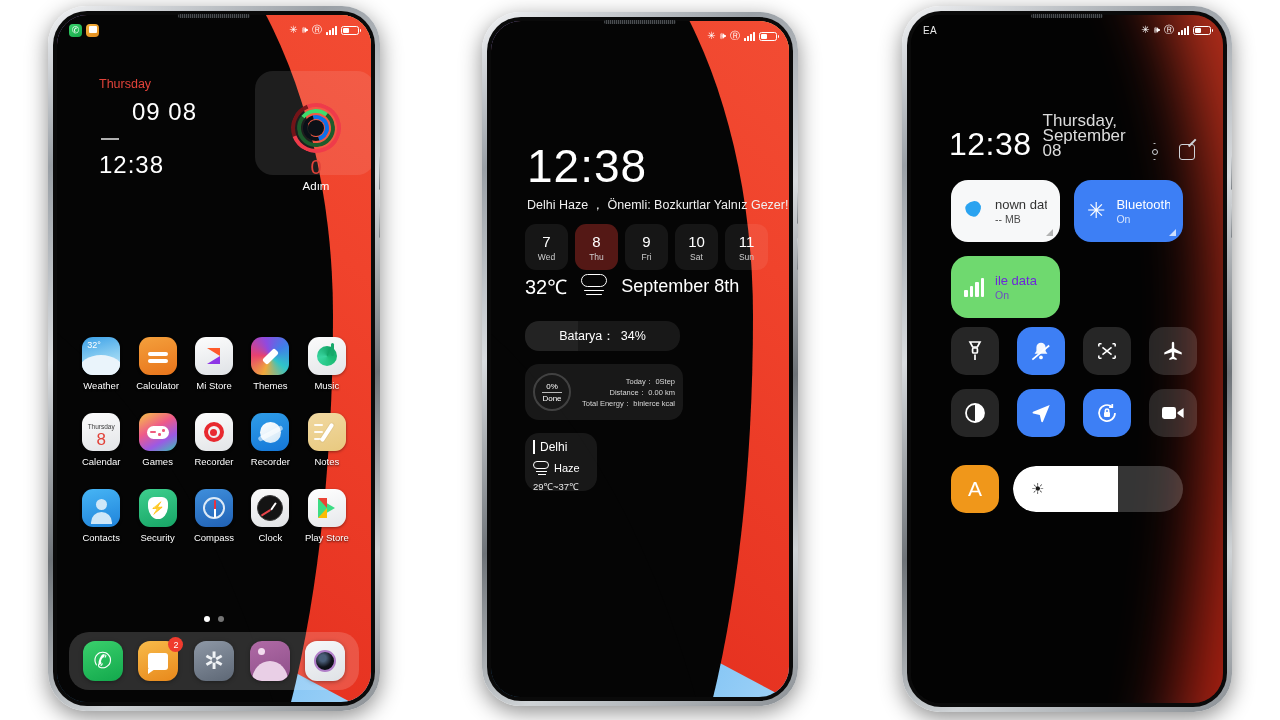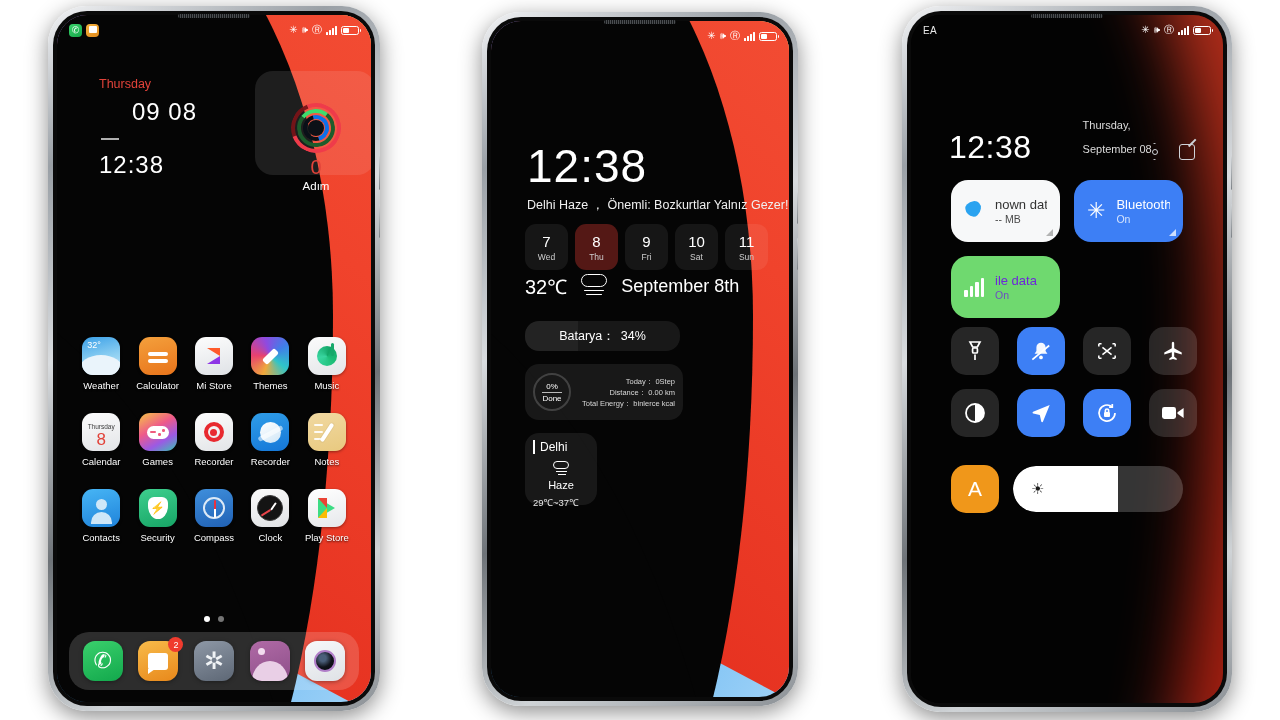--- a/index.html
+++ b/index.html
@@ -286,8 +286,8 @@
   .cc .clockrow { position:absolute; left:38px; top:98px; display:flex; align-items:flex-end;
                   gap:11px; }
   .cc .cctime { font-size:32px; letter-spacing:.5px; line-height:1; }
-  .cc .ccdate { font-size:11px; color:#dcdcdc; width:104px; line-height:24px;
-                padding-bottom:2px;margin-left:40px; }
+  .cc .ccdate { font-size:17px; color:#dcdcdc; width:104px; line-height:15px;
+                padding-bottom:2px; }
   .cc .hdricons { position:absolute; right:28px; top:128px; display:flex; gap:16px;
                   align-items:center; }
   .hexic { width:17px; height:17px; position:relative; }

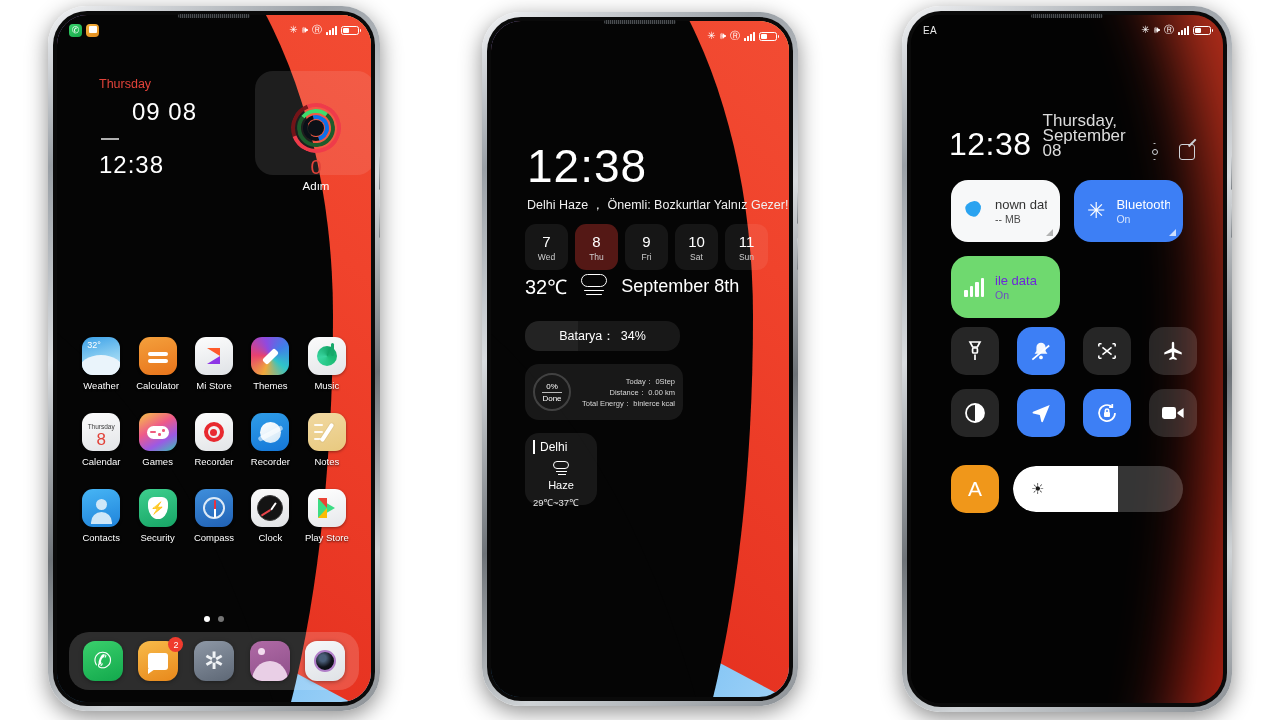--- a/index.html
+++ b/index.html
@@ -269,7 +269,7 @@
   .stlines { font-size:7.5px; line-height:11px; text-align:right; flex:1;
              white-space:nowrap; }
   .stlines span { color:#d8d8d8; }
-  .wcard3 { left:34px; top:412px; width:72px; height:72px; padding:7px 8px; }
+  .wcard3 { left:34px; top:412px; width:72px; height:58px; padding:7px 8px; }
   .wcard3 .city { font-size:12px; border-left:2px solid #fff; padding-left:5px; }
   .wcard3 .cond { font-size:11px; display:flex; align-items:center; gap:4px; margin-top:7px;flex-direction:column; }
   .wcard3 .rng { font-size:9.5px; margin-top:5px; color:#e8e8e8; }

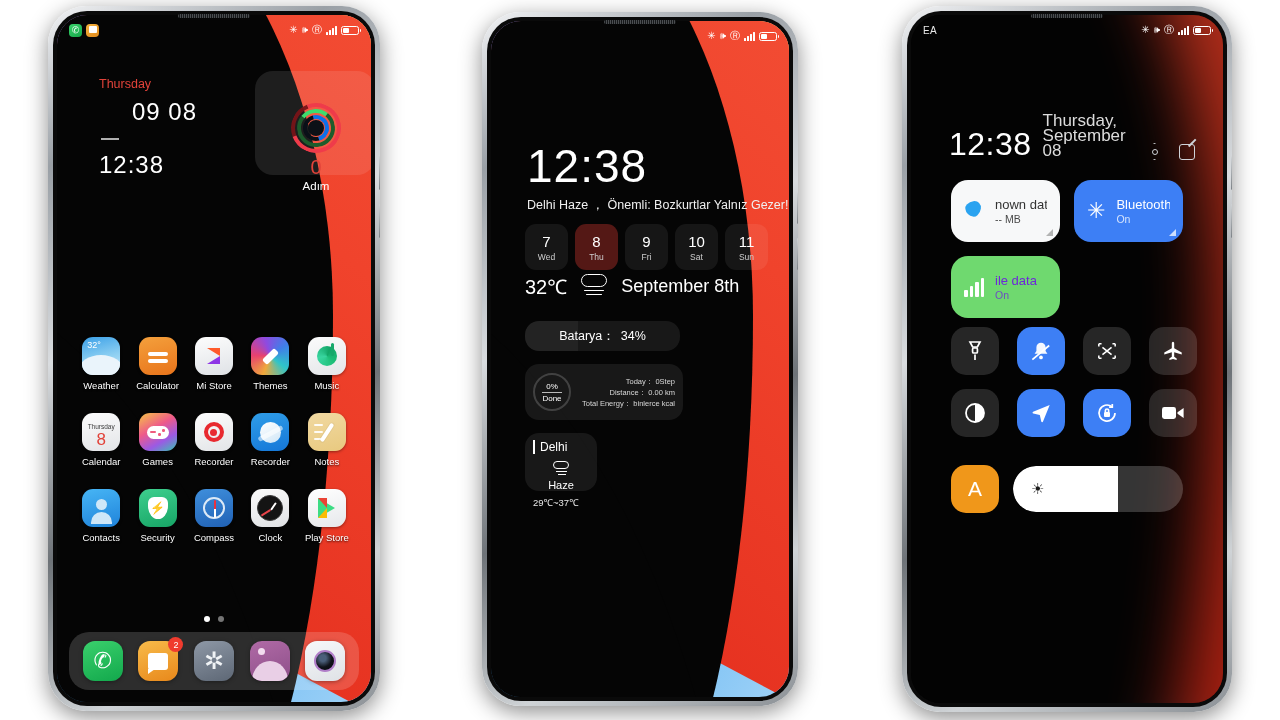--- a/index.html
+++ b/index.html
@@ -271,7 +271,7 @@
   .stlines span { color:#d8d8d8; }
   .wcard3 { left:34px; top:412px; width:72px; height:58px; padding:7px 8px; }
   .wcard3 .city { font-size:12px; border-left:2px solid #fff; padding-left:5px; }
-  .wcard3 .cond { font-size:11px; display:flex; align-items:center; gap:4px; margin-top:7px;flex-direction:column; }
+  .wcard3 .cond { font-size:11px; display:flex; align-items:center; gap:4px; margin-top:7px; }
   .wcard3 .rng { font-size:9.5px; margin-top:5px; color:#e8e8e8; }
   .minicloud { width:17px; height:14px; position:relative; flex:none; }
   .minicloud .c { position:absolute; left:0; top:0; width:16px; height:8px;

